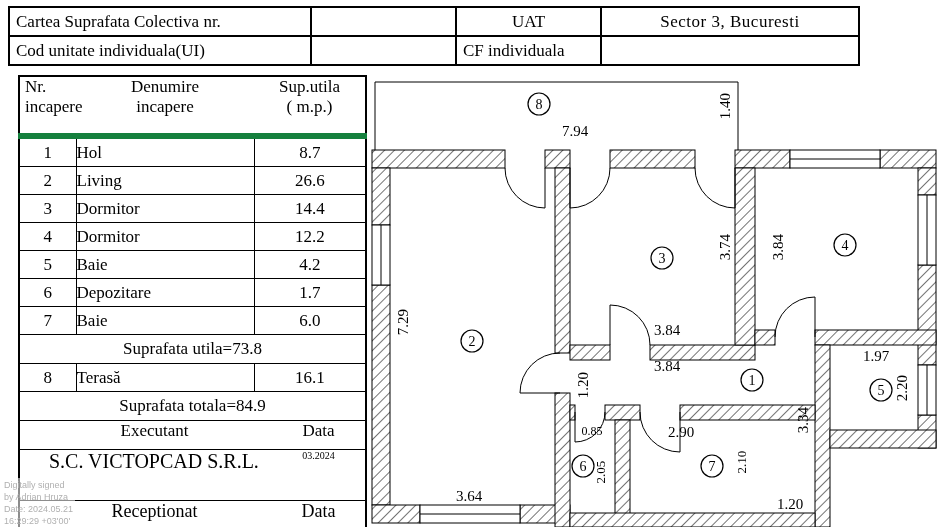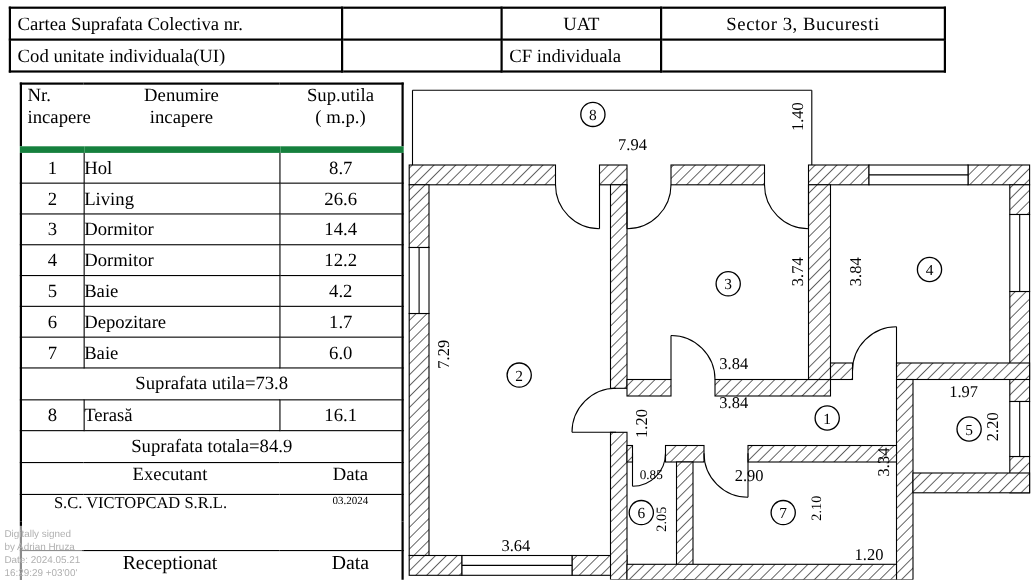--- a/index.html
+++ b/index.html
@@ -37,7 +37,7 @@
   .flex-row td{border-top:1.5px solid #000;height:28px;}
   .fr{display:flex;align-items:flex-start;height:100%;margin-left:17px;}
   .fr-a{flex:0 0 235px;text-align:center;}
-  .fr-a2{flex:0 0 235px;text-align:left;padding-left:12px;box-sizing:border-box;font-size:15px;}
+  .fr-a2{flex:0 0 235px;text-align:left;padding-left:12px;box-sizing:border-box;font-size:20px;}
   .fr-b{flex:1;text-align:center;}
   .co-row td{height:24px;}
   .co-row .fr-b{font-size:10px;}

